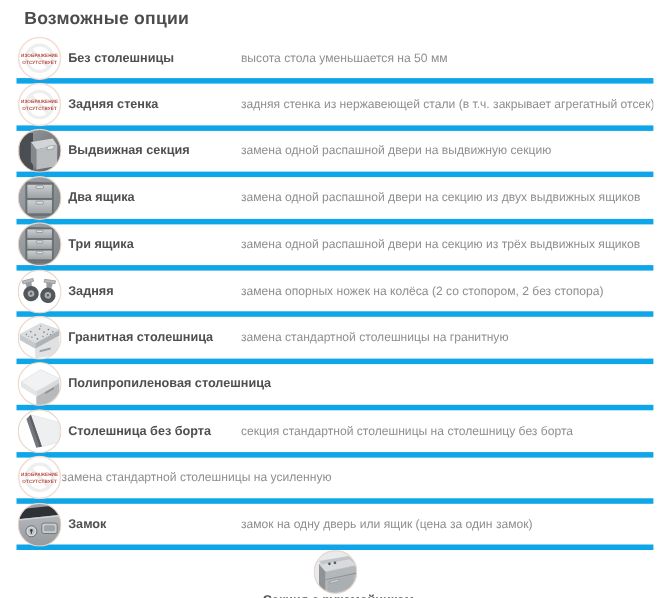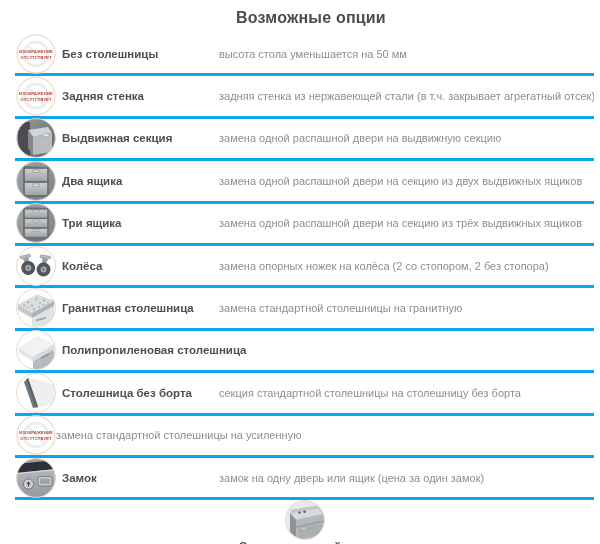--- a/index.html
+++ b/index.html
@@ -4,7 +4,7 @@
 <style>
   html,body { margin:0; padding:0; background:#ffffff; font-family:"Liberation Sans", sans-serif; }
   .page { width:600px; height:544px; overflow:hidden; background:#fff; }
-  .page-title { margin:0; padding:9px 0 0 22px; font-size:16px; font-weight:bold; color:#4c4c4c; letter-spacing:.2px;text-align:center; }
+  .page-title { margin:0; padding:9px 0 0 22px; font-size:16px; font-weight:bold; color:#4c4c4c; letter-spacing:.2px; }
   .rows { margin-top:7px; }
   .row { display:flex; align-items:center; height:42.4px; margin:0 6px 0 15px;
          border-bottom:3px solid #0ea5e9; box-sizing:border-box; }

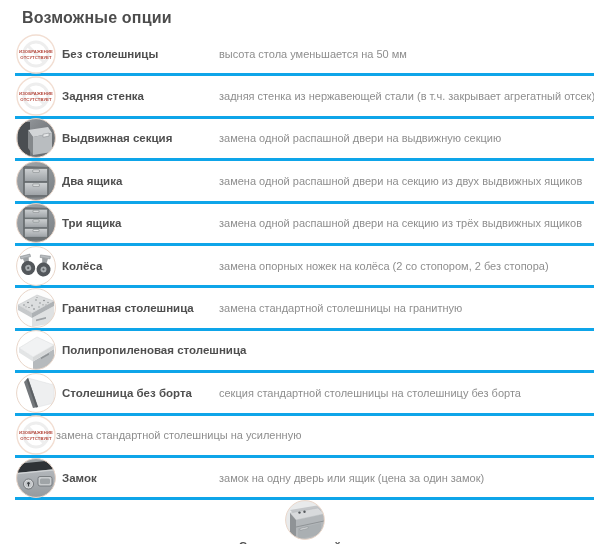--- a/index.html
+++ b/index.html
@@ -7,7 +7,7 @@
   .page-title { margin:0; padding:9px 0 0 22px; font-size:16px; font-weight:bold; color:#4c4c4c; letter-spacing:.2px; }
   .rows { margin-top:7px; }
   .row { display:flex; align-items:center; height:42.4px; margin:0 6px 0 15px;
-         border-bottom:3px solid #0ea5e9; box-sizing:border-box; }
+         border-bottom:5px solid #0ea5e9; box-sizing:border-box; }
   .row:last-child { border-bottom:none;flex-direction:column; }
   .icon { width:40px; height:40px; flex:0 0 40px; margin-left:1px; }
   .icon svg { width:40px; height:40px; display:block; }

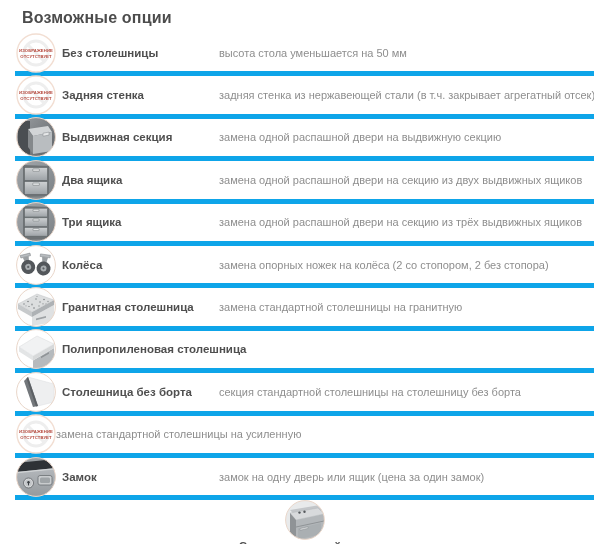--- a/index.html
+++ b/index.html
@@ -175,7 +175,7 @@
           <circle cx="20" cy="20" r="19.4" fill="none" stroke="#e9d6c9" stroke-width="1"></circle>
         </svg>
       </span>
-      <span class="opt-name">Колёса</span>
+      <span class="opt-name">Задняя</span>
       <span class="opt-desc">замена опорных ножек на колёса (2 со стопором, 2 без стопора)</span>
     </div>
 

